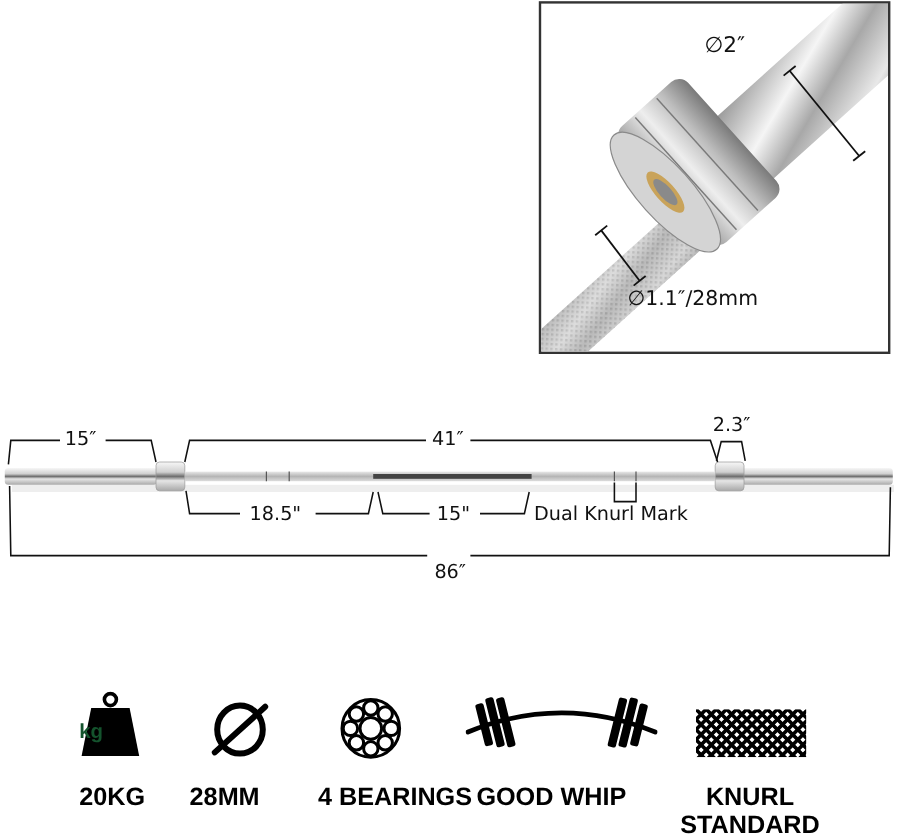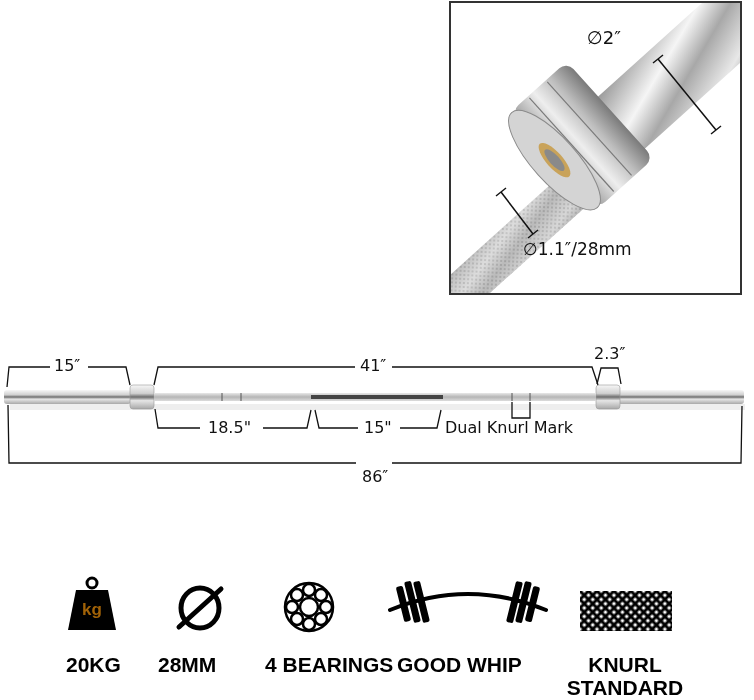--- a/index.html
+++ b/index.html
@@ -132,7 +132,7 @@
     <circle cx="26" cy="7" r="5" fill="none" stroke="#000" stroke-width="3"></circle>
     <path d="M10 14 L42 14 L50 54 L2 54 Z" fill="#000"></path>
   </svg>
-  <div class="abs" style="left:0;top:24px;width:52px;text-align:center;color:#a16207;font-family:'Liberation Sans',sans-serif;font-weight:bold;font-size:17px;">kg</div>
+  <div class="abs" style="left:0;top:24px;width:52px;color:#14532d;font-family:'Liberation Sans',sans-serif;font-weight:bold;font-size:17px;">kg</div>
 </div>
 <div class="feat-label" style="left:66px;top:654px;text-align:center;">20KG</div>
 

